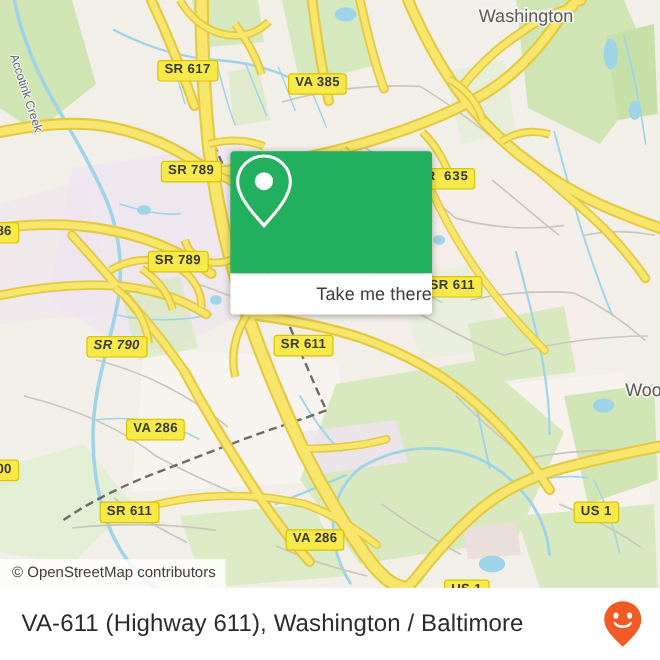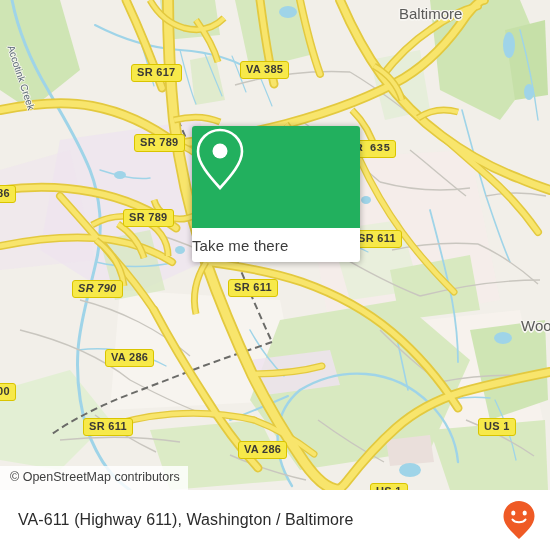--- a/index.html
+++ b/index.html
@@ -292,7 +292,7 @@
       </g>
     </svg>
 
-    <div class="placename" style="left:399px;top:5px;">Baltimore</div>
+    <div class="placename" style="left:399px;top:5px;">Washington</div>
     <div class="placename" style="left:521px;top:317px;">Woo</div>
 
     <div class="waterlabel" style="left:16px;top:44px;transform:rotate(72deg);">Accotink Creek</div>

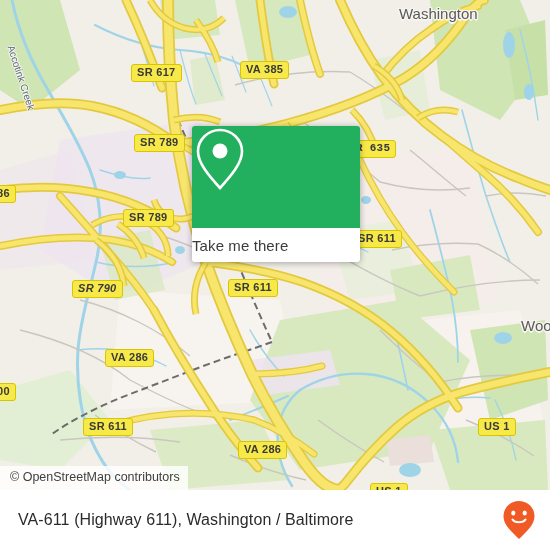--- a/index.html
+++ b/index.html
@@ -297,7 +297,7 @@
 
     <div class="waterlabel" style="left:16px;top:44px;transform:rotate(72deg);">Accotink Creek</div>
 
-    <div class="shield" style="left:131px;top:50px;margin-top:14px;">SR 617</div>
+    <div class="shield" style="left:131px;top:50px;">SR 617</div>
     <div class="shield" style="left:240px;top:61px;">VA 385</div>
     <div class="shield" style="left:134px;top:134px;">SR 789</div>
     <div class="shield" style="left:343px;top:140px;font-family:Liberation Mono, monospace;">SR 635</div>

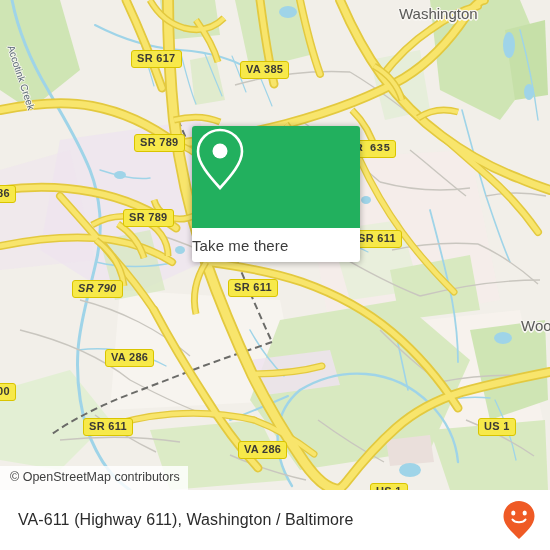--- a/index.html
+++ b/index.html
@@ -77,7 +77,7 @@
     height:34px;width:168px;
     background:#ffffff;
     border-radius:0 0 3px 3px;
-    display:flex;align-items:center;justify-content:flex-start;
+    display:flex;align-items:center;justify-content:flex-end;
   }
   #popup-foot span{
     color:#3c3c3c;font-size:15px;letter-spacing:.1px;

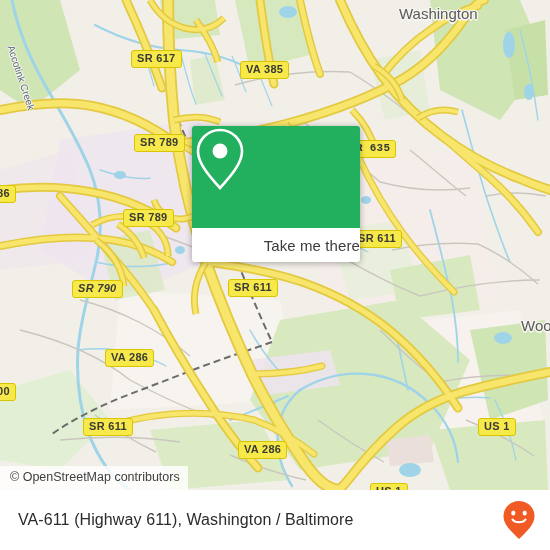--- a/index.html
+++ b/index.html
@@ -98,7 +98,7 @@
     display:flex;align-items:center;
   }
   #bottom-title{
-    color:#2b2b2b;font-size:16px;
+    color:#2b2b2b;font-size:20px;
     margin-left:18px;white-space:nowrap;letter-spacing:.1px;
   }
   #brand{

